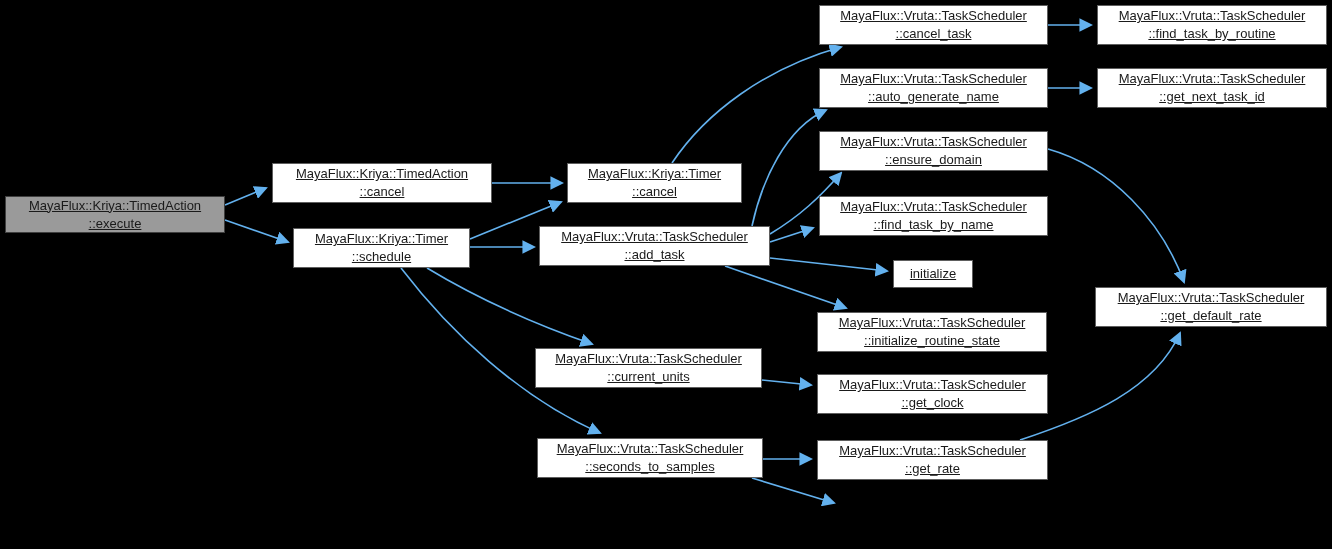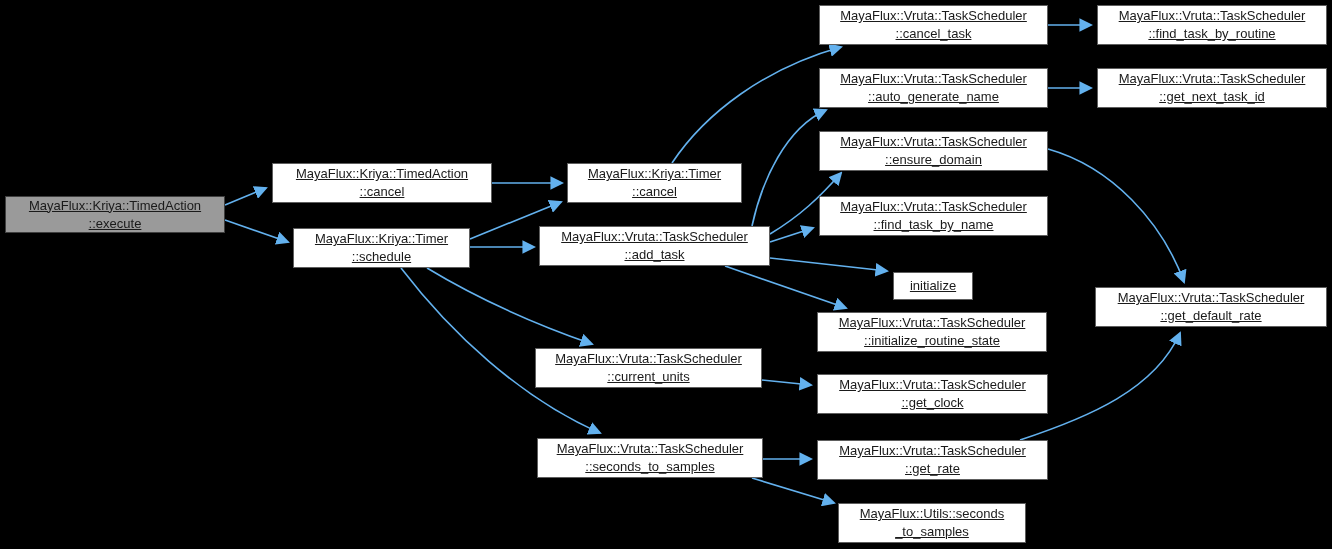--- a/index.html
+++ b/index.html
@@ -104,7 +104,7 @@
   <div class="node" style="left:819px;top:196px;width:229px;height:40px">MayaFlux::Vruta::TaskScheduler
 ::find_task_by_name</div>
 
-  <div class="node" style="left:893px;top:272px;width:80px;height:28px">initialize</div>
+  <div class="node" style="left:893px;top:260px;width:80px;height:28px">initialize</div>
 
   <div class="node" style="left:1095px;top:287px;width:232px;height:40px">MayaFlux::Vruta::TaskScheduler
 ::get_default_rate</div>

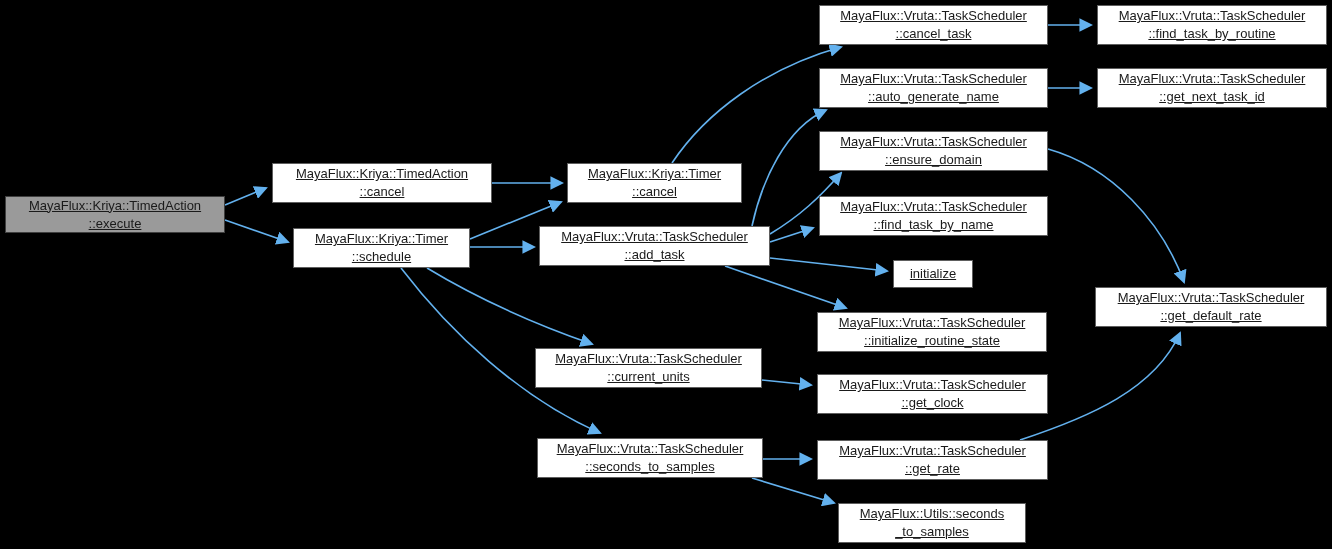--- a/index.html
+++ b/index.html
@@ -124,8 +124,6 @@
   <div class="node" style="left:537px;top:438px;width:226px;height:40px">MayaFlux::Vruta::TaskScheduler
 ::seconds_to_samples</div>
 
-  <div class="node" style="left:838px;top:503px;width:188px;height:40px">MayaFlux::Utils::seconds
-_to_samples</div>
 
 </div>
 

